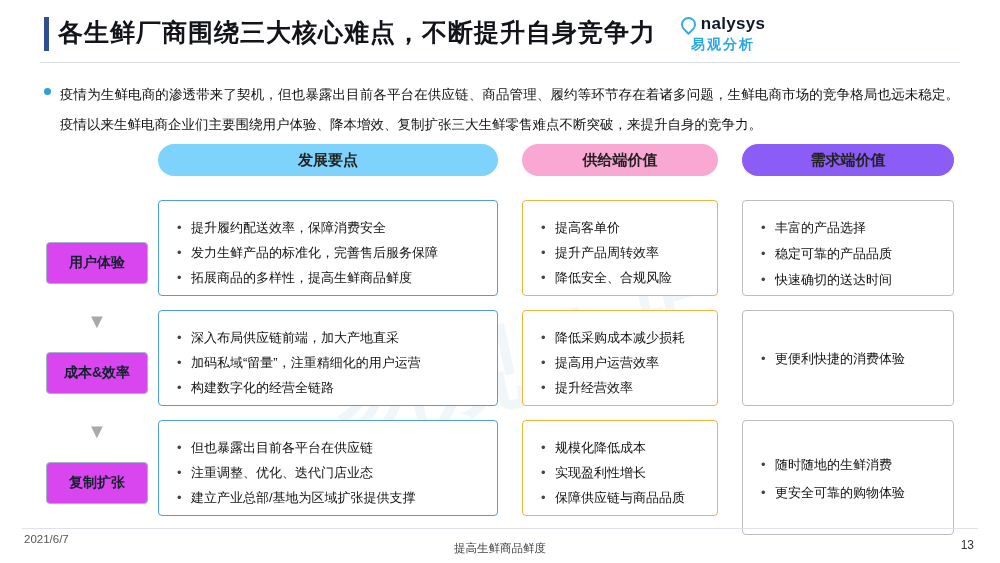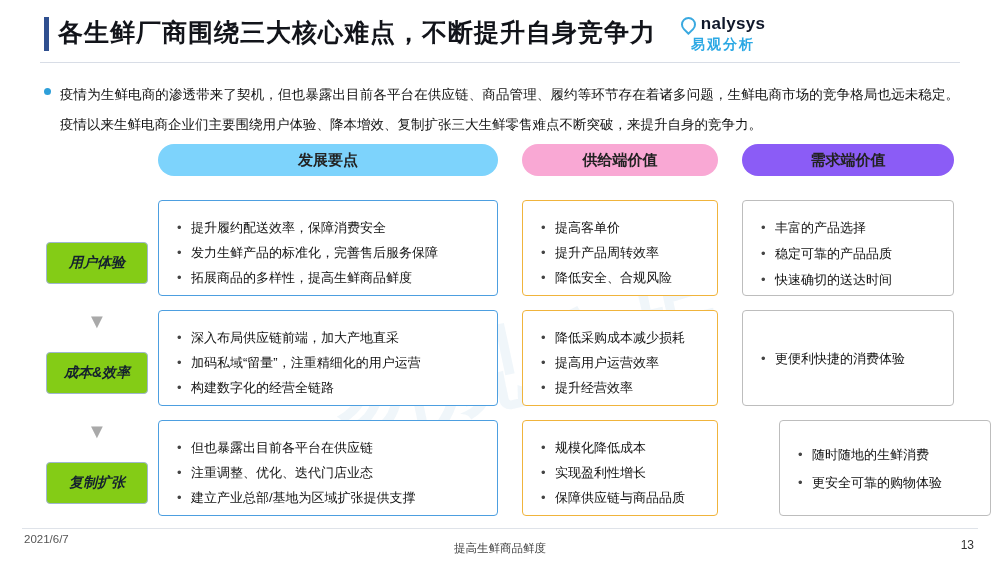--- a/index.html
+++ b/index.html
@@ -157,14 +157,13 @@
     height: 40px;
     border: 1px solid #9fb6d0;
     border-radius: 4px;
-    background: #84cc16;
+    background: #d946ef;
     display: flex;
     align-items: center;
     justify-content: center;
     font-size: 14px;
     font-weight: bold;
     color: #14202e;
-    font-style: italic;
   }
   .row-label.r1 { top: 98px; }
   .row-label.r2 { top: 208px; }

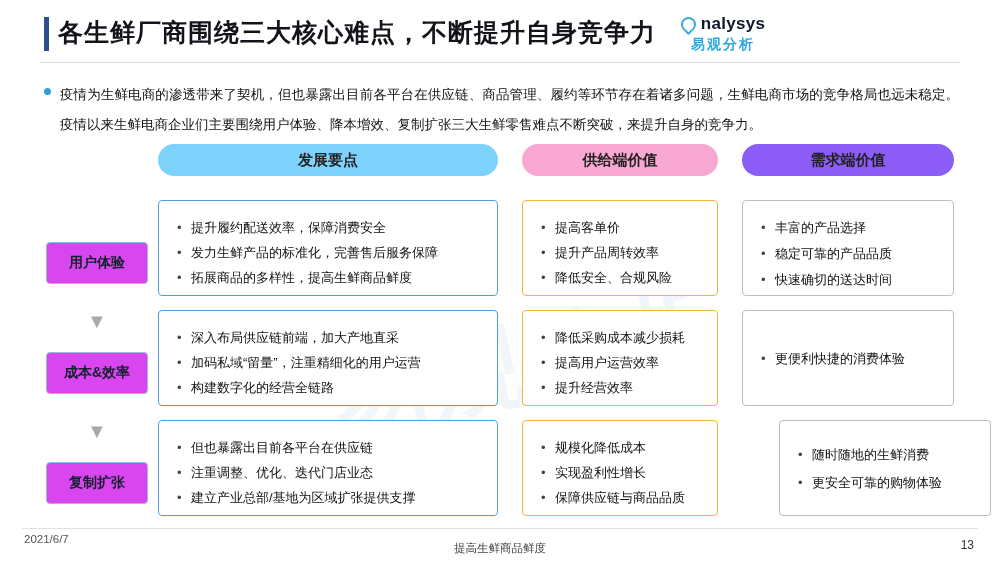--- a/index.html
+++ b/index.html
@@ -202,7 +202,7 @@
   .cell.r2 { top: 166px; height: 96px; }
   .cell.r3 { top: 276px; height: 96px; }
 
-  .cell.r3.c3 { top: 276px; height: 96px; margin-left: 37px; }
+  .cell.r3.c3 { top: 276px; height: 115px; }
 
   .cell ul {
     margin: 0;

